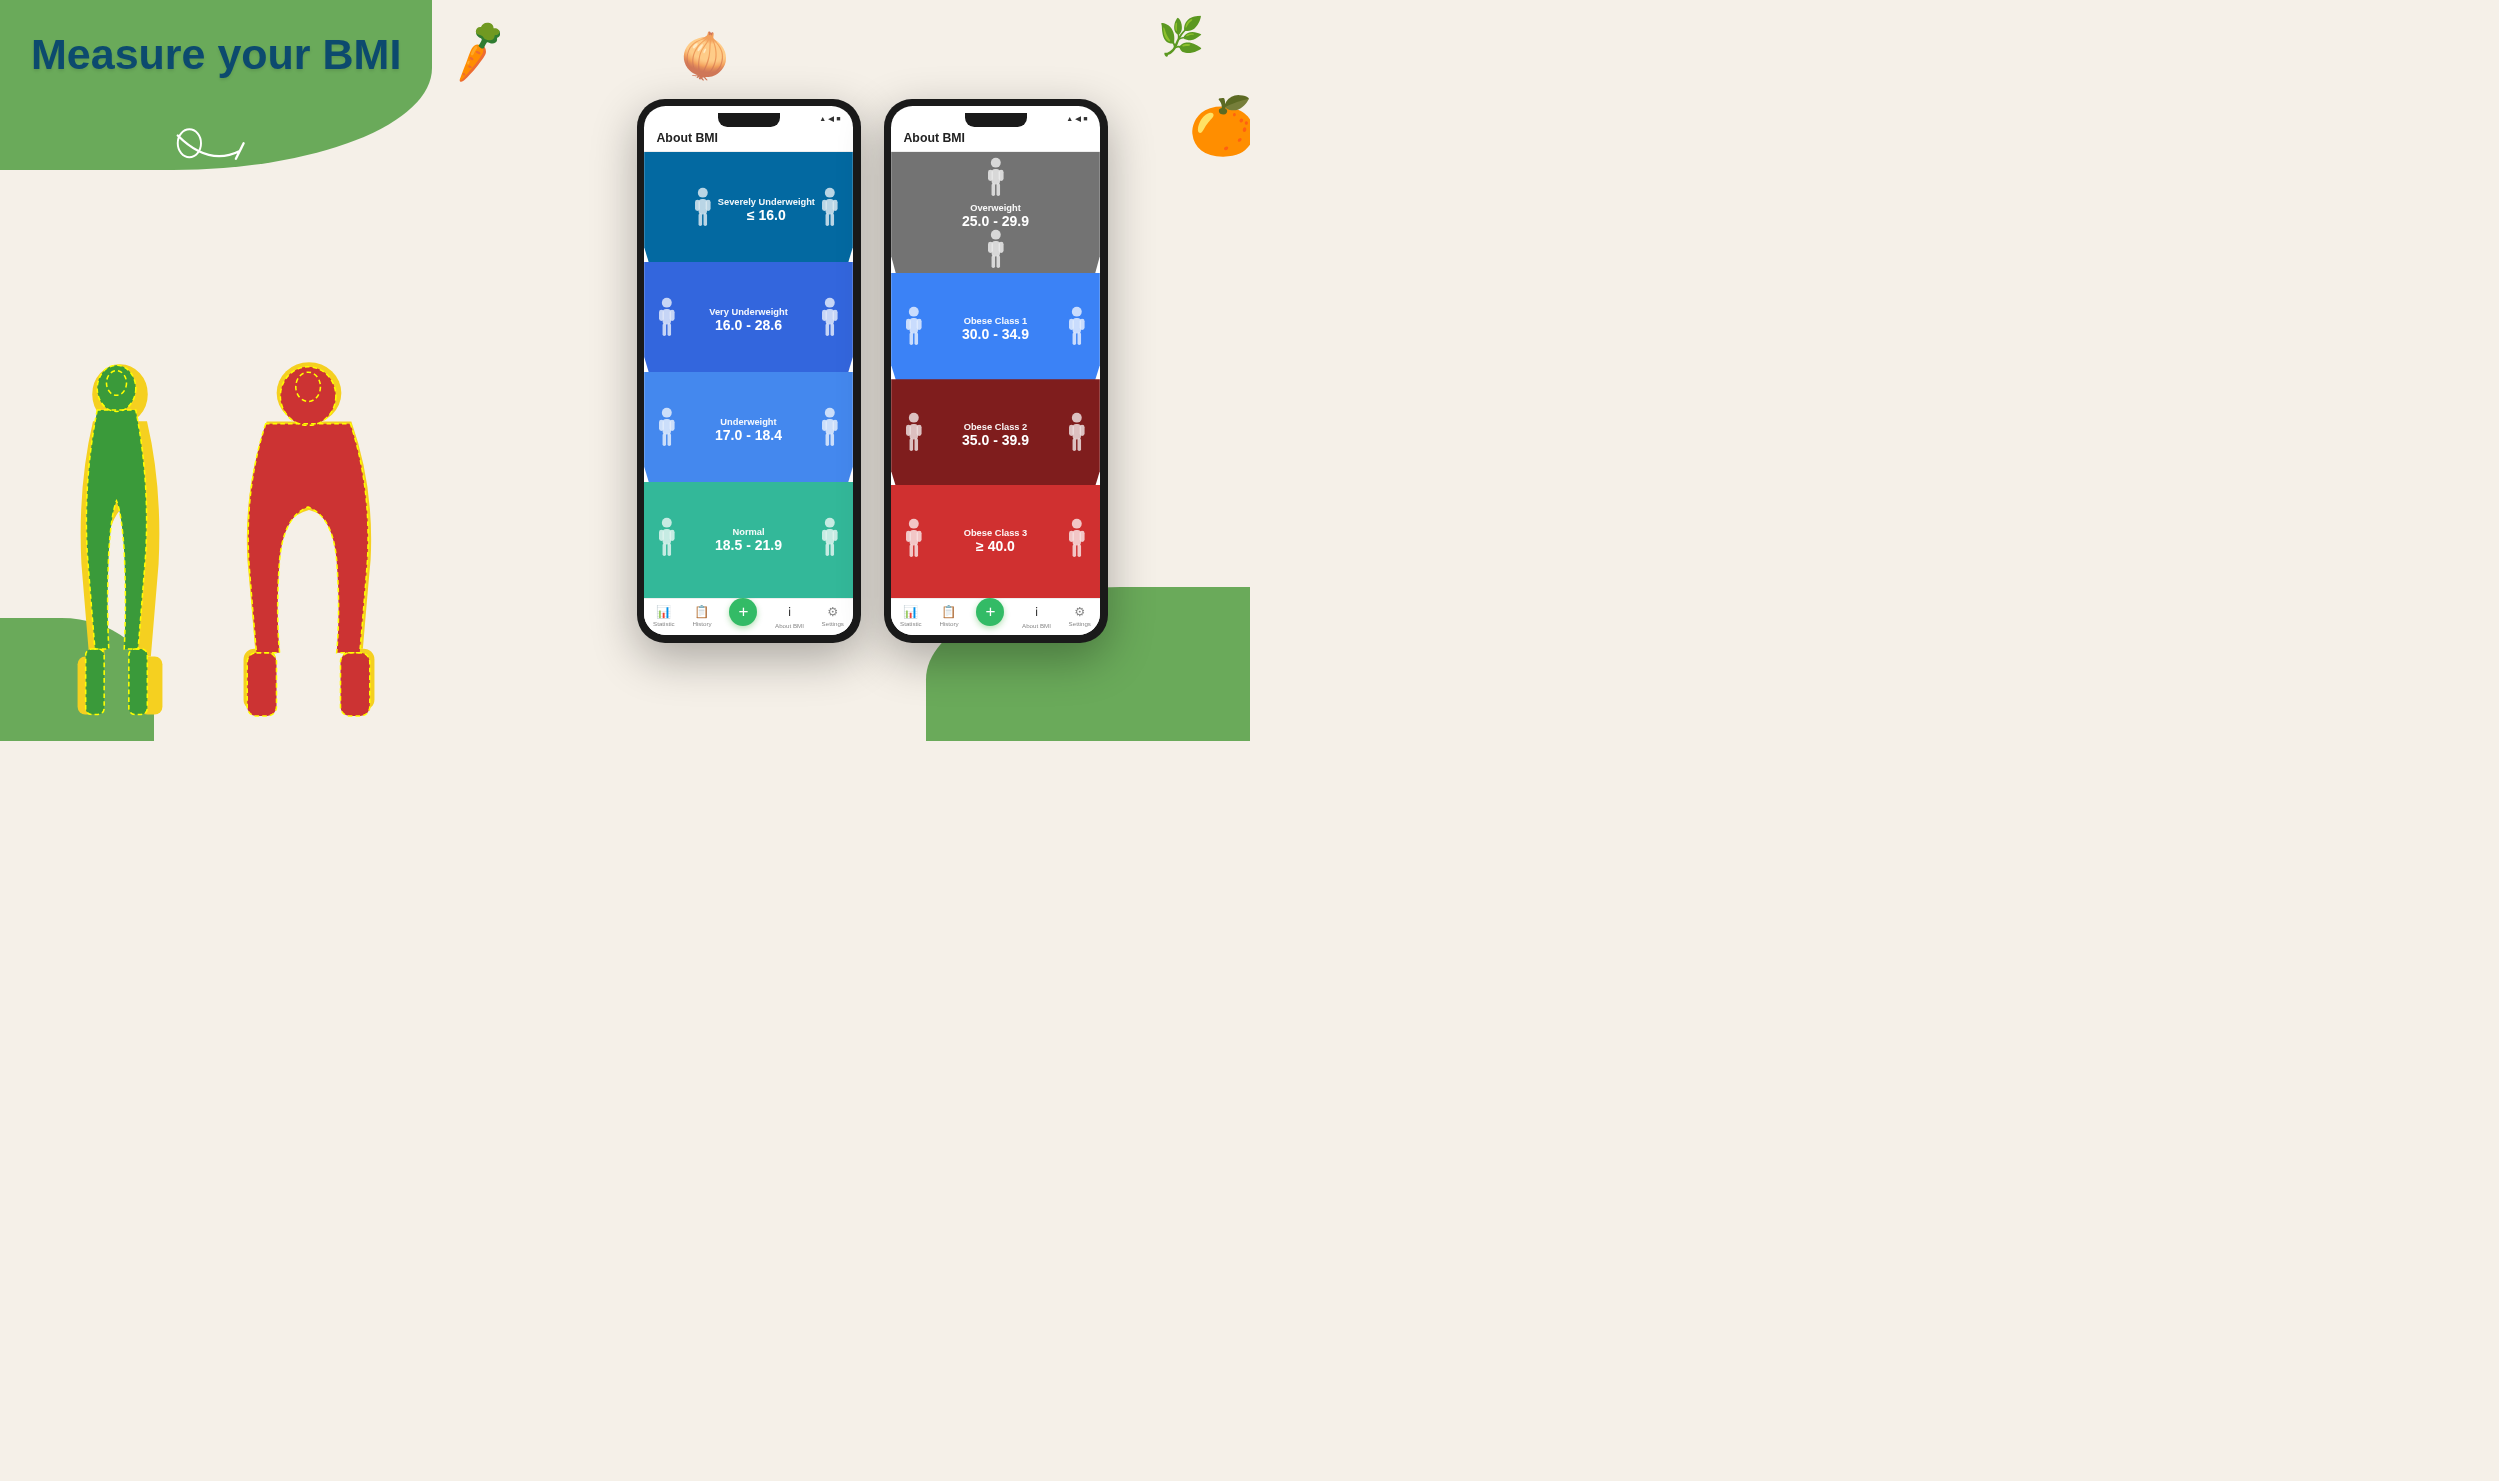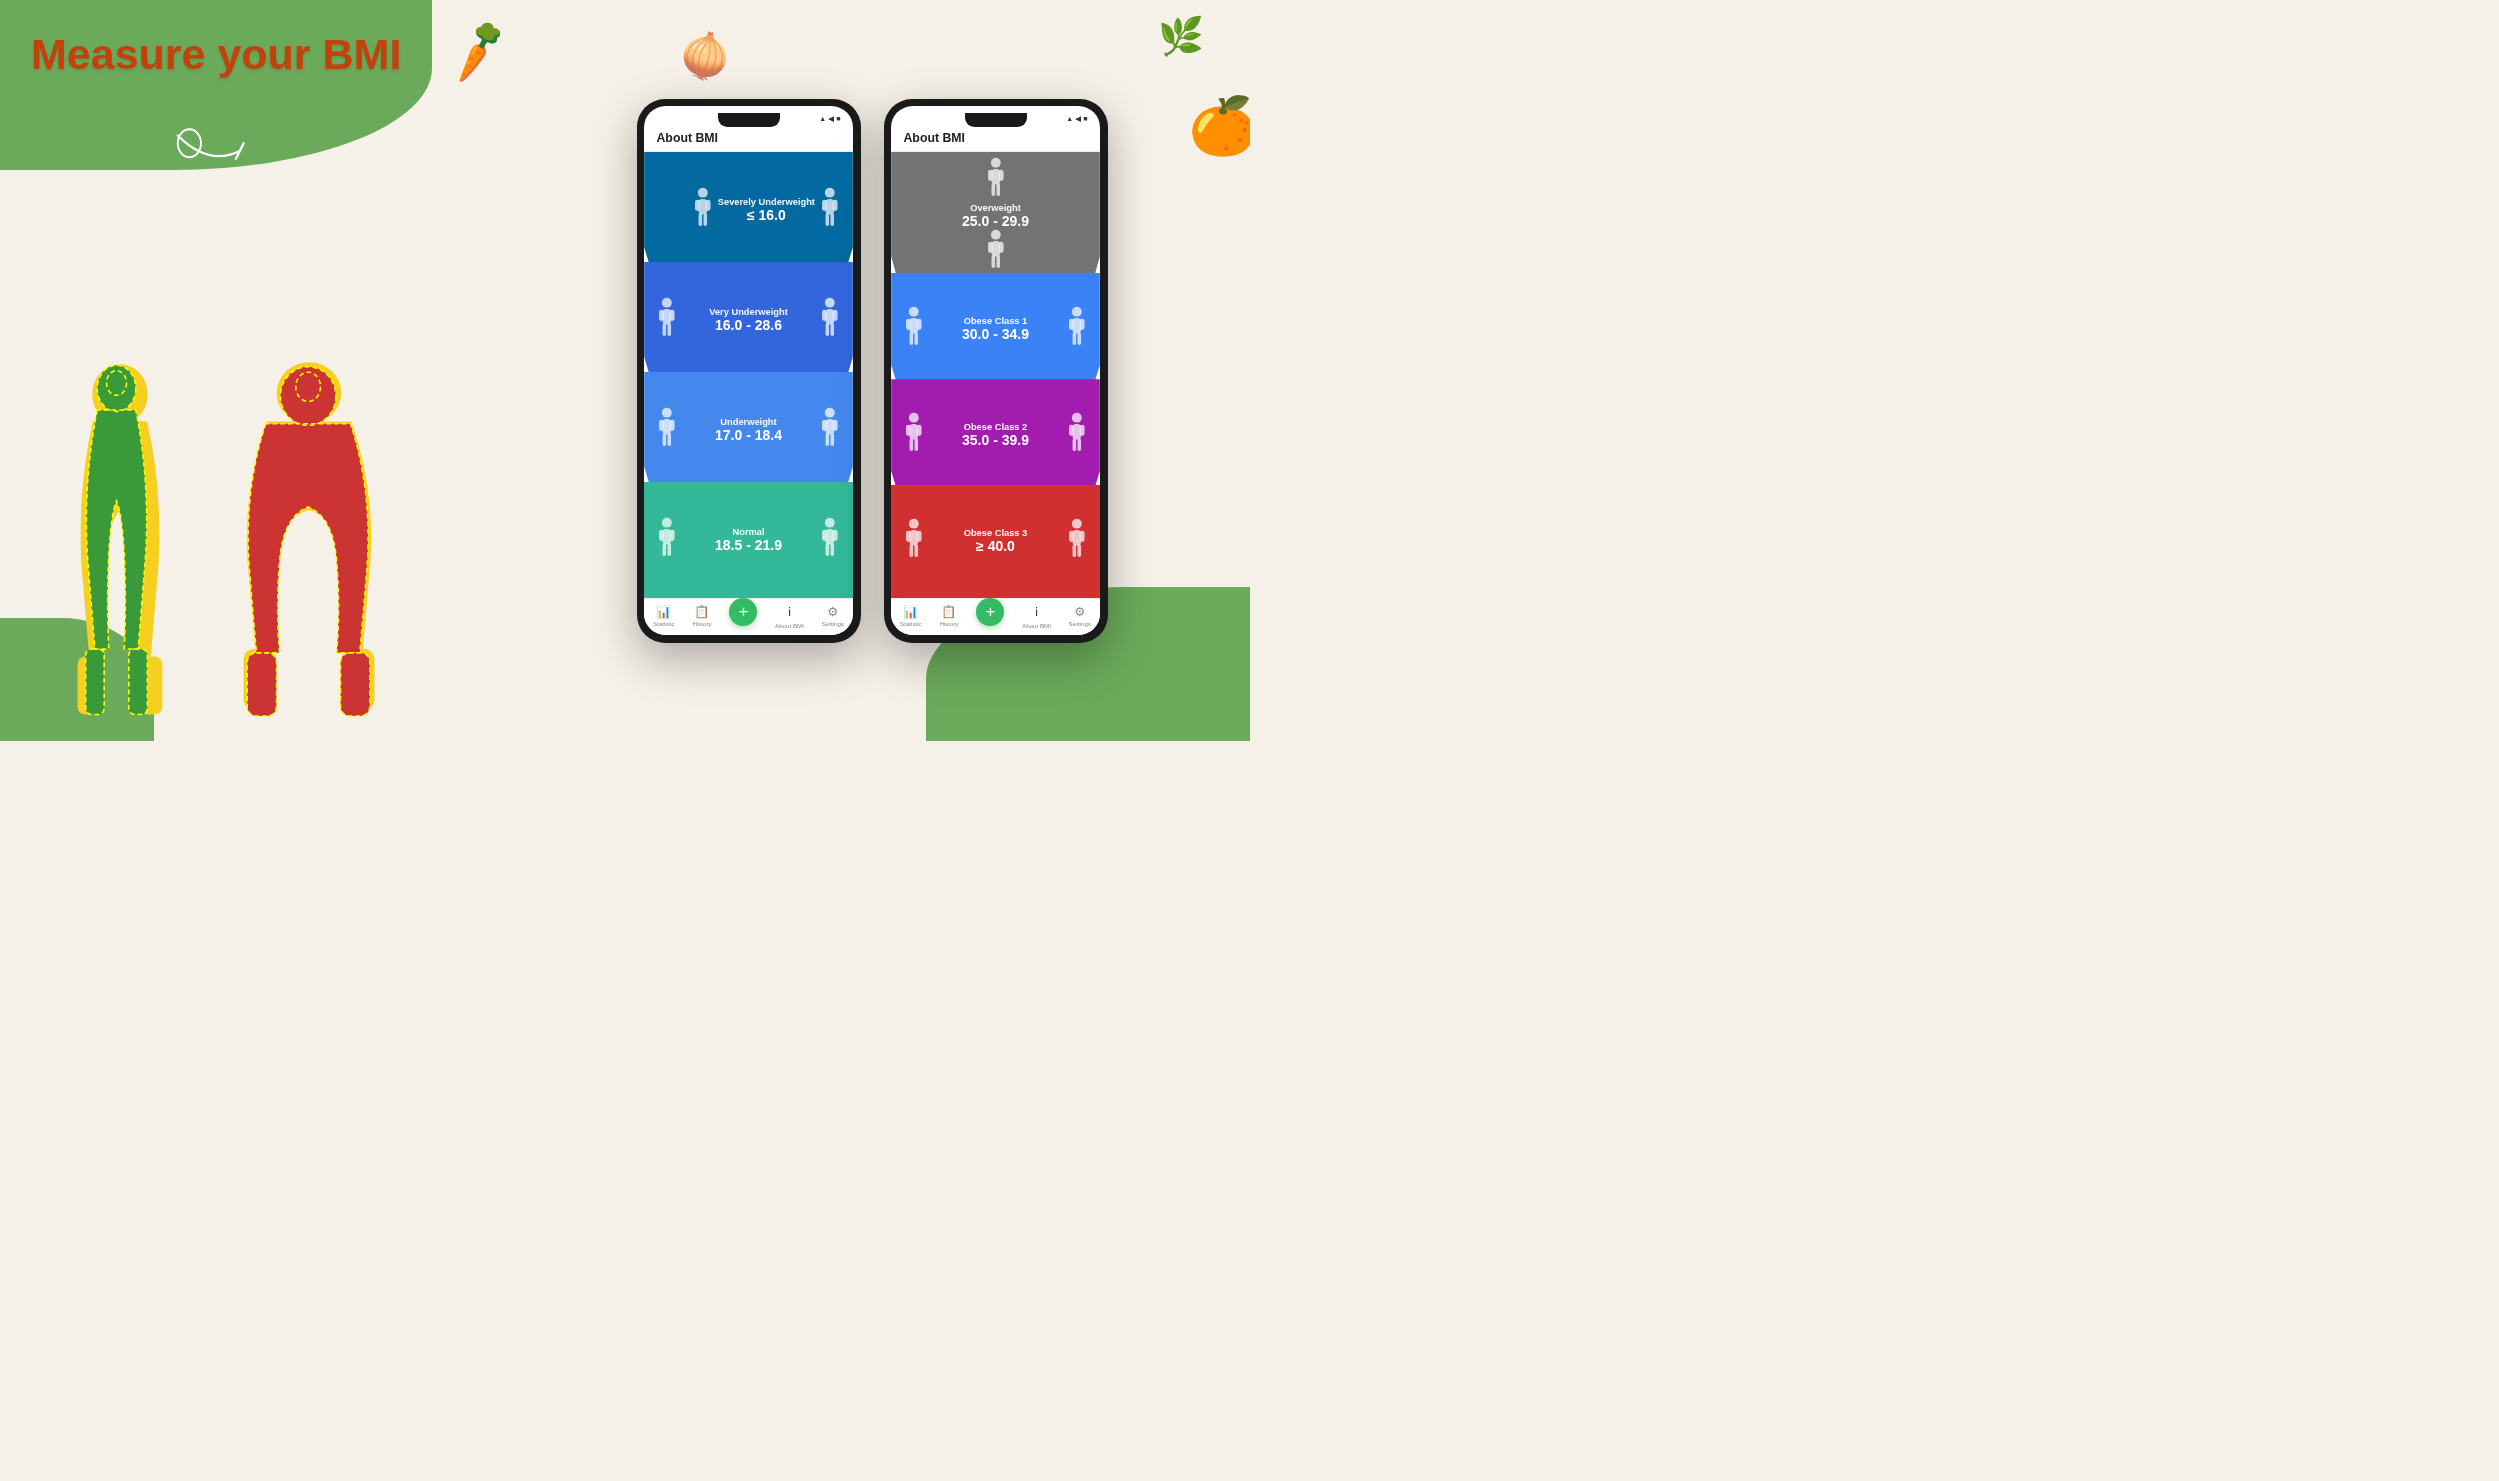--- a/index.html
+++ b/index.html
@@ -63,7 +63,7 @@
     .headline {
       font-size: 43px;
       font-weight: 900;
-      color: #c2410c;
+      color: #0c4a6e;
       line-height: 1.1;
       text-shadow: 0 1.5px 3.1px rgba(0,0,0,0.1);
       margin-top: 7.7px;

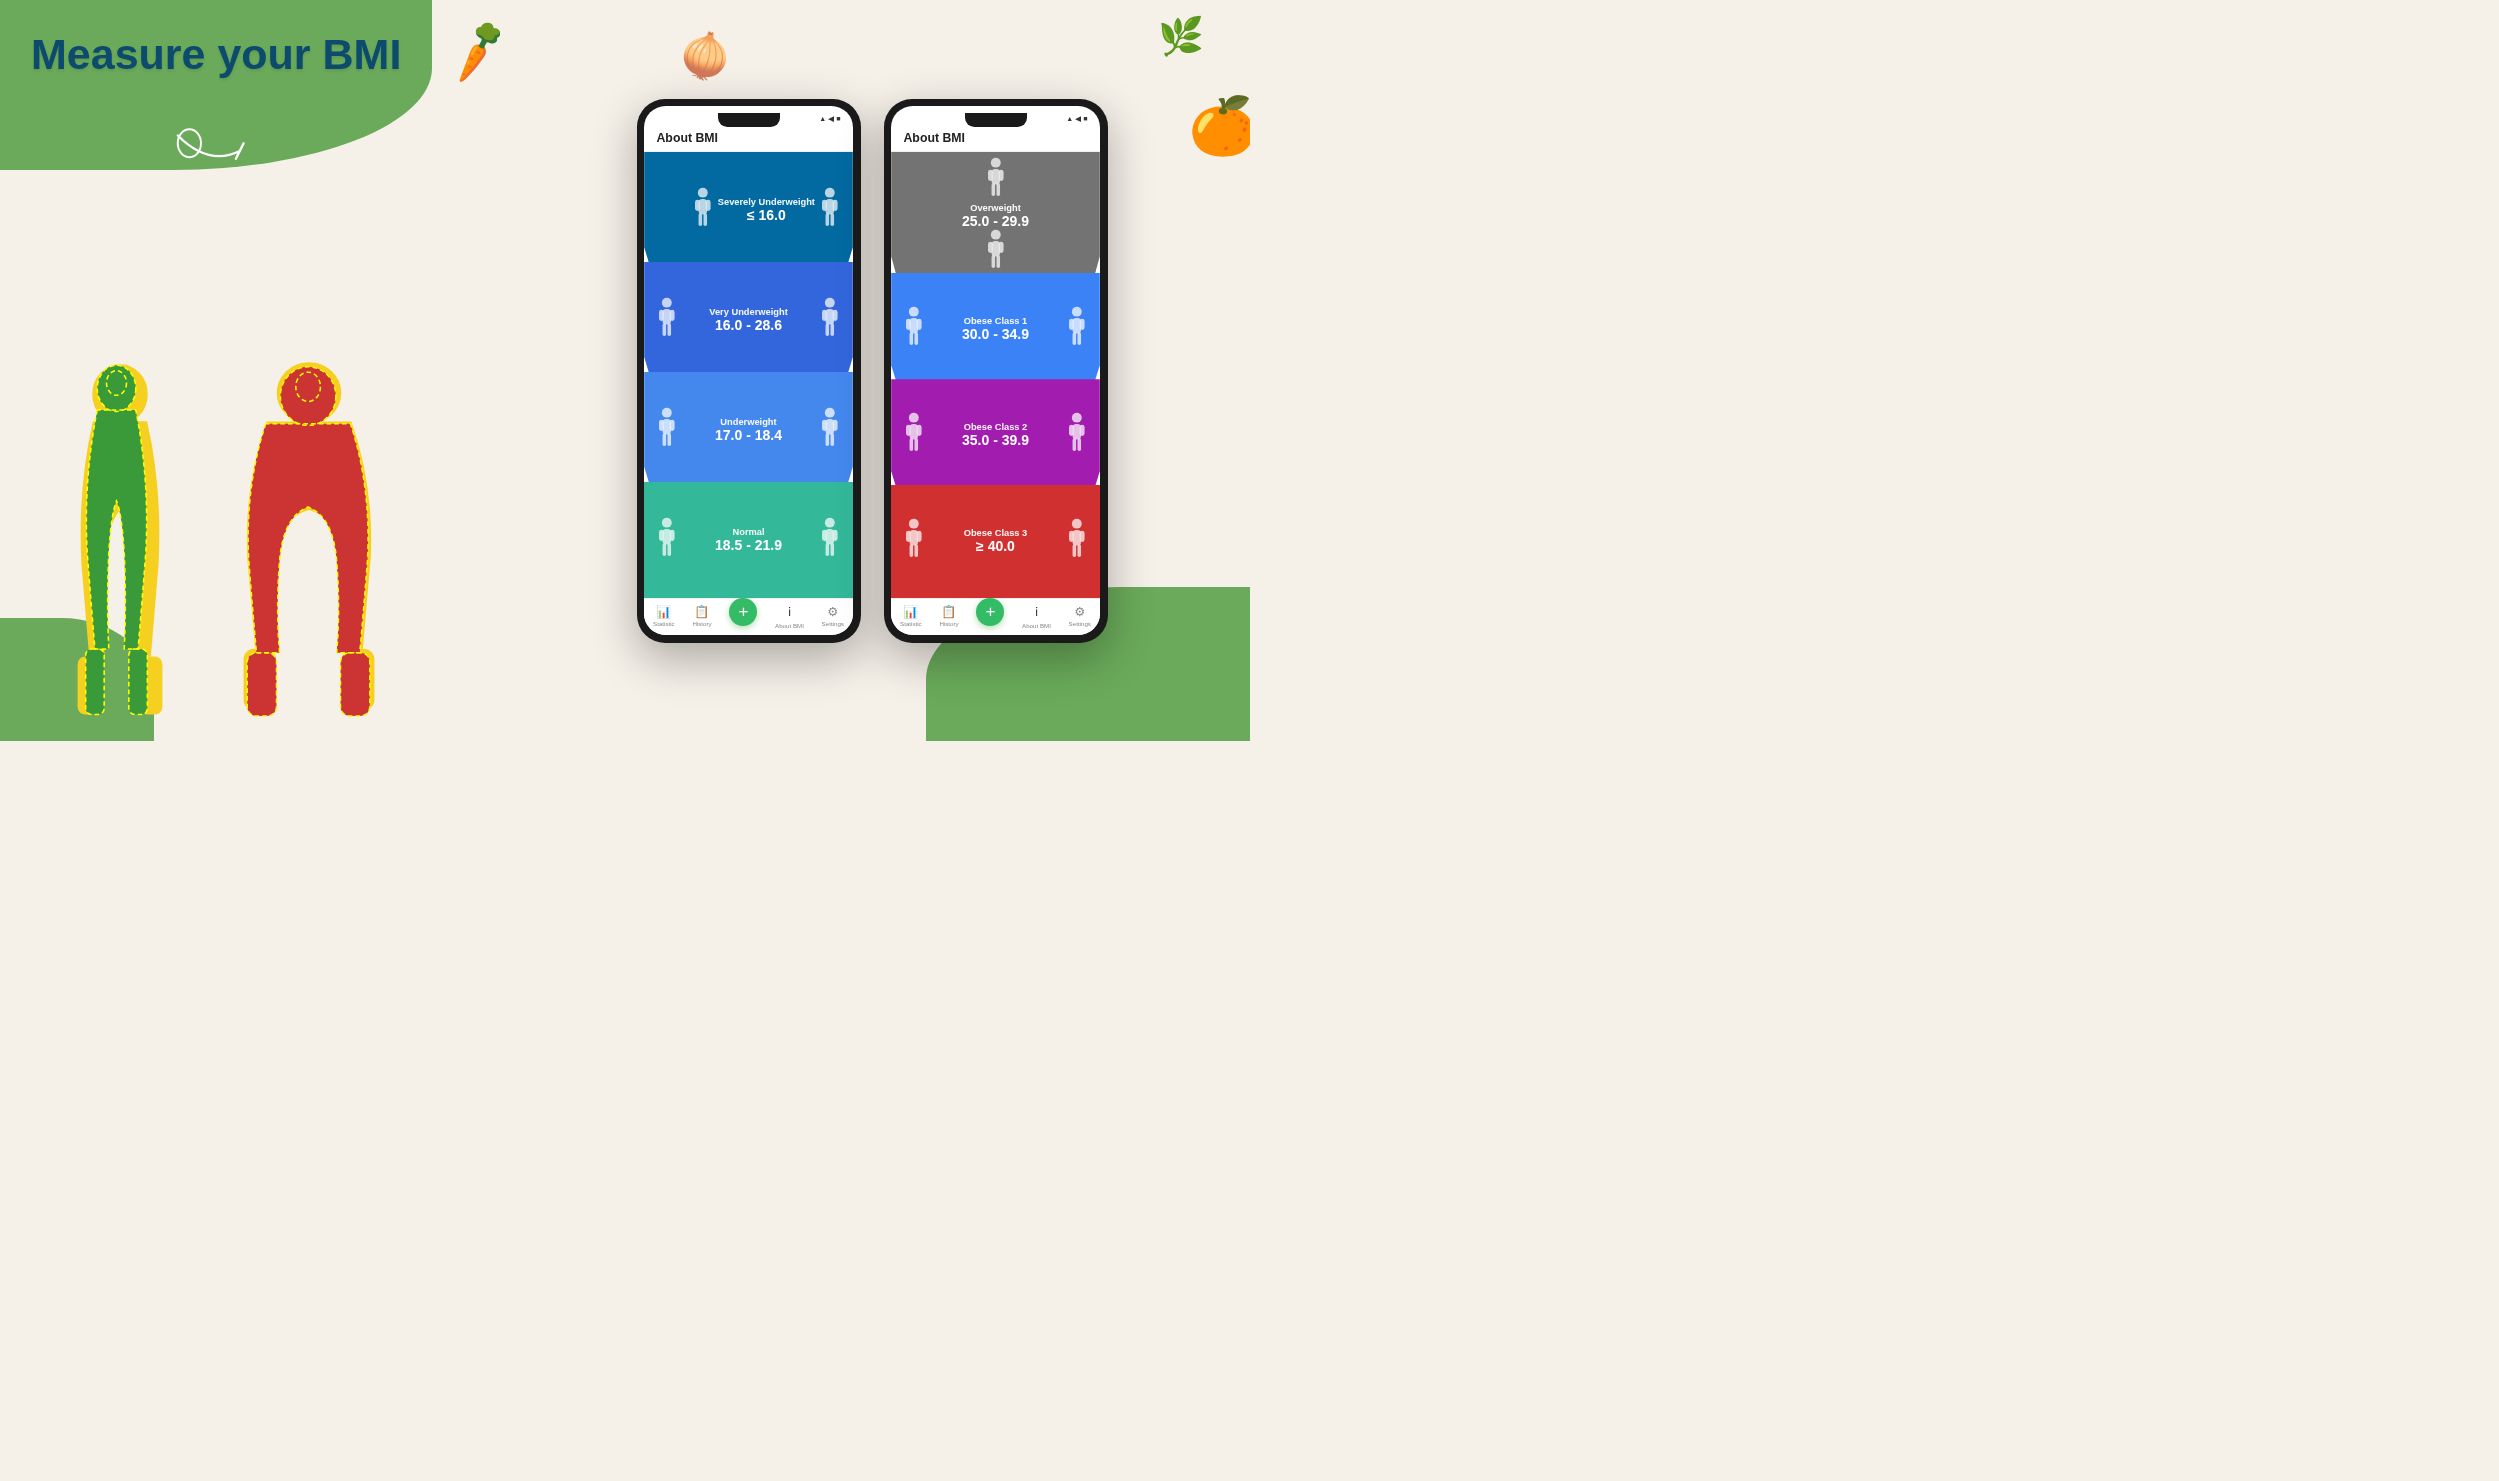--- a/index.html
+++ b/index.html
@@ -534,7 +534,7 @@
     <rect x="16" y="37" width="5" height="18" rx="2.5"></rect>
   </svg>
   </div>
-            <div class="bmi-card" style="background: #a21caf; clip-path: polygon(0px 0px, 100% 0px, 100% 82%, 97% 100%, 3% 100%, 0px 82%); margin-bottom: -6.2px;">
+            <div class="bmi-card" style="background: #7f1d1d; clip-path: polygon(0px 0px, 100% 0px, 100% 82%, 97% 100%, 3% 100%, 0px 82%); margin-bottom: -6.2px;">
     <svg viewBox="0 0 30 65" width="21.6" height="46" fill="rgba(255,255,255,0.85)" style="opacity:0.85">
     <circle cx="15" cy="8" r="7"></circle>
     <rect x="9" y="17" width="12" height="22" rx="5"></rect>

